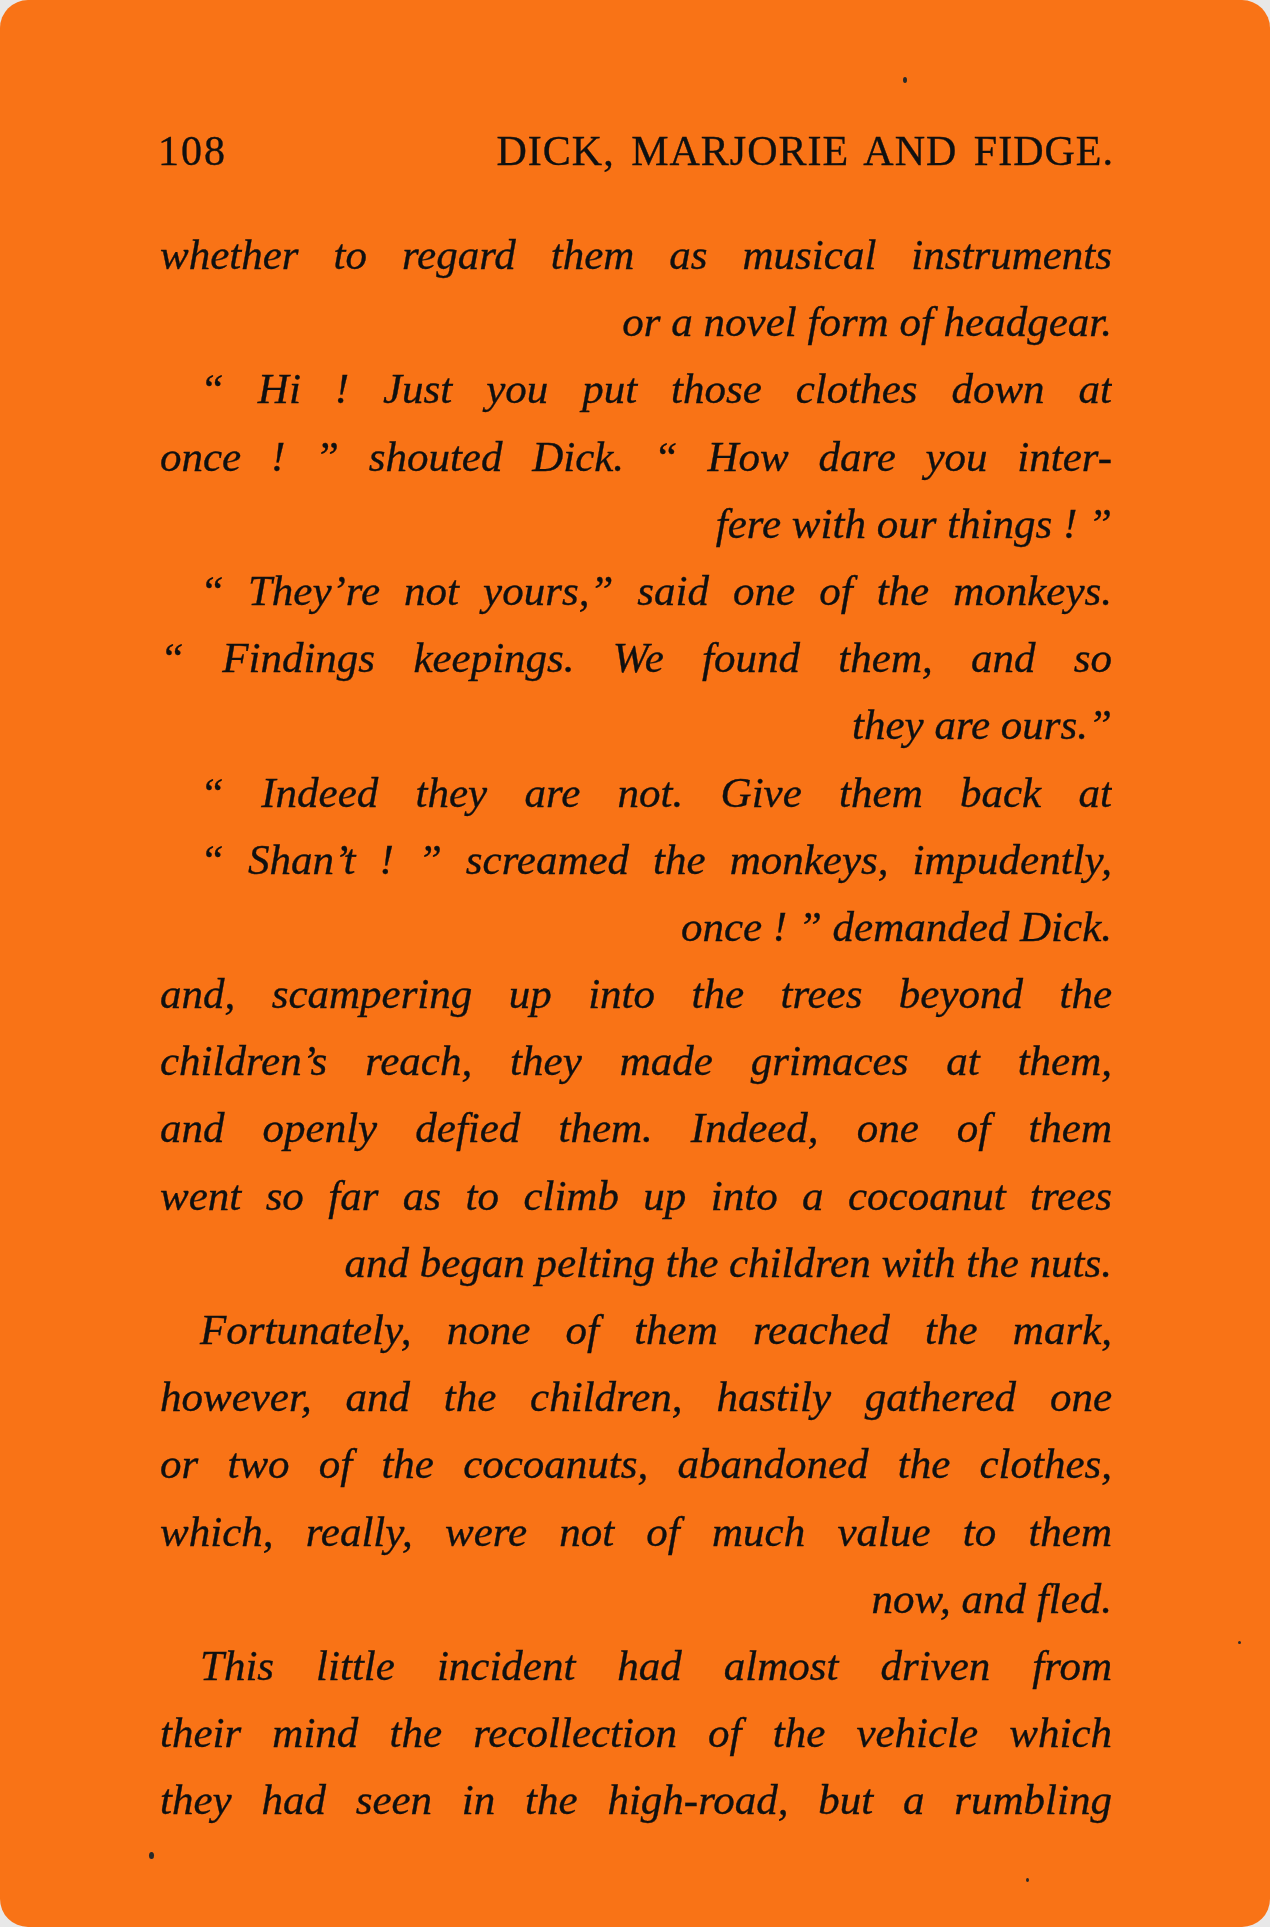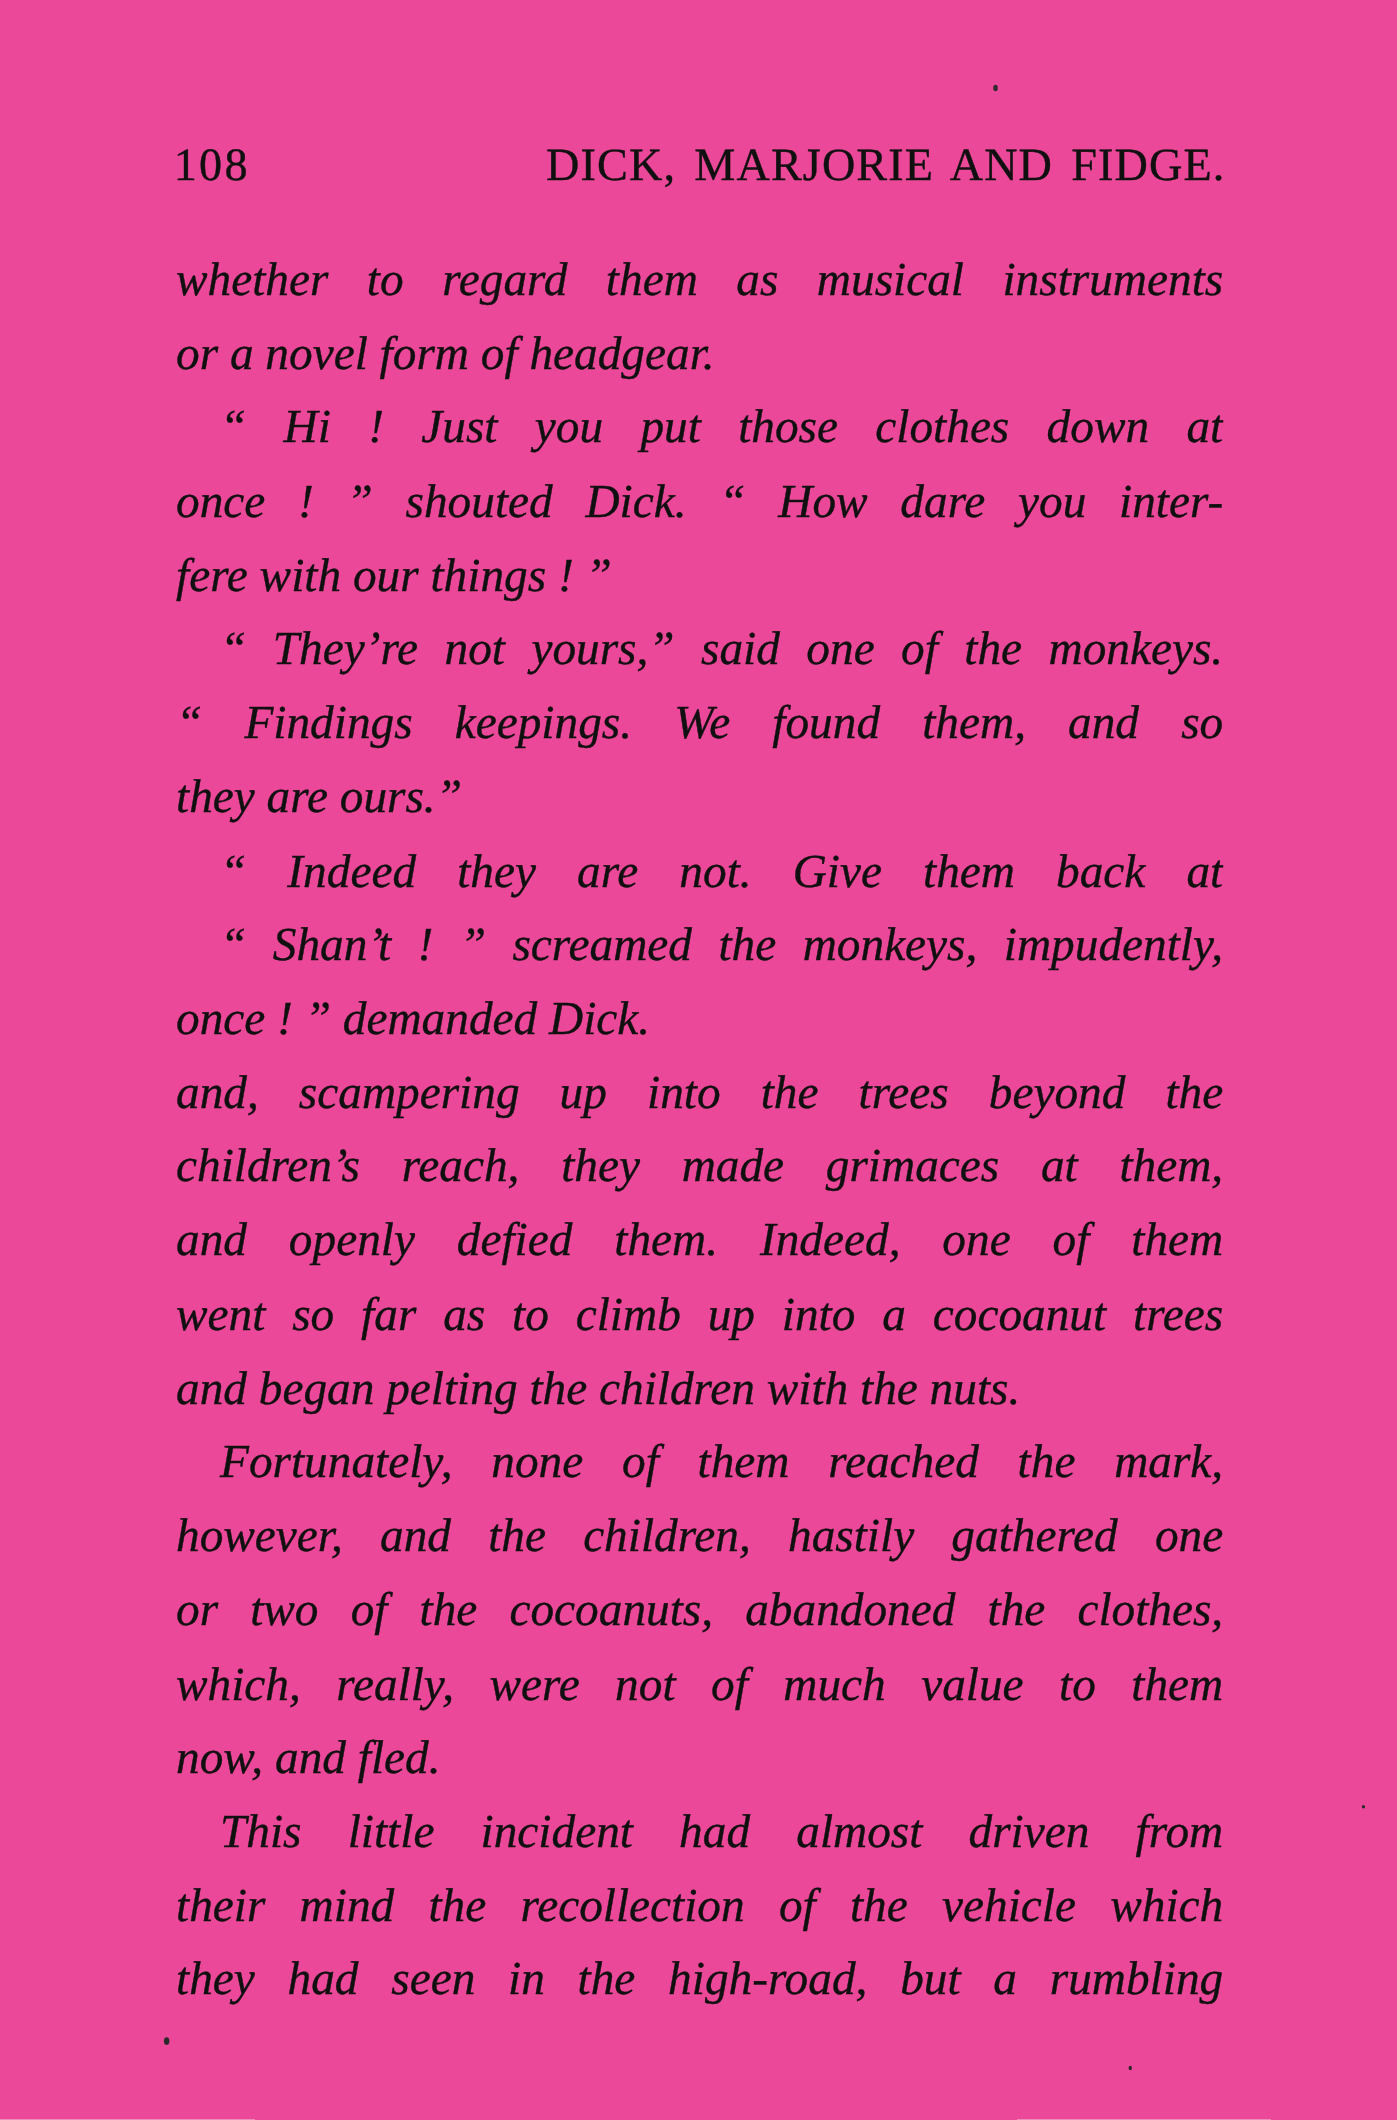--- a/index.html
+++ b/index.html
@@ -11,10 +11,11 @@
     position: relative;
     width: 1270px;
     height: 1927px;
-    background: #ec4899;
+    background: #f97316;
     font-family: "Liberation Serif", "DejaVu Serif", serif;
     color: #101010;
     overflow: hidden;
+    border-radius: 28px;
     -webkit-text-stroke: 0.35px #101010;
   }
   .header {

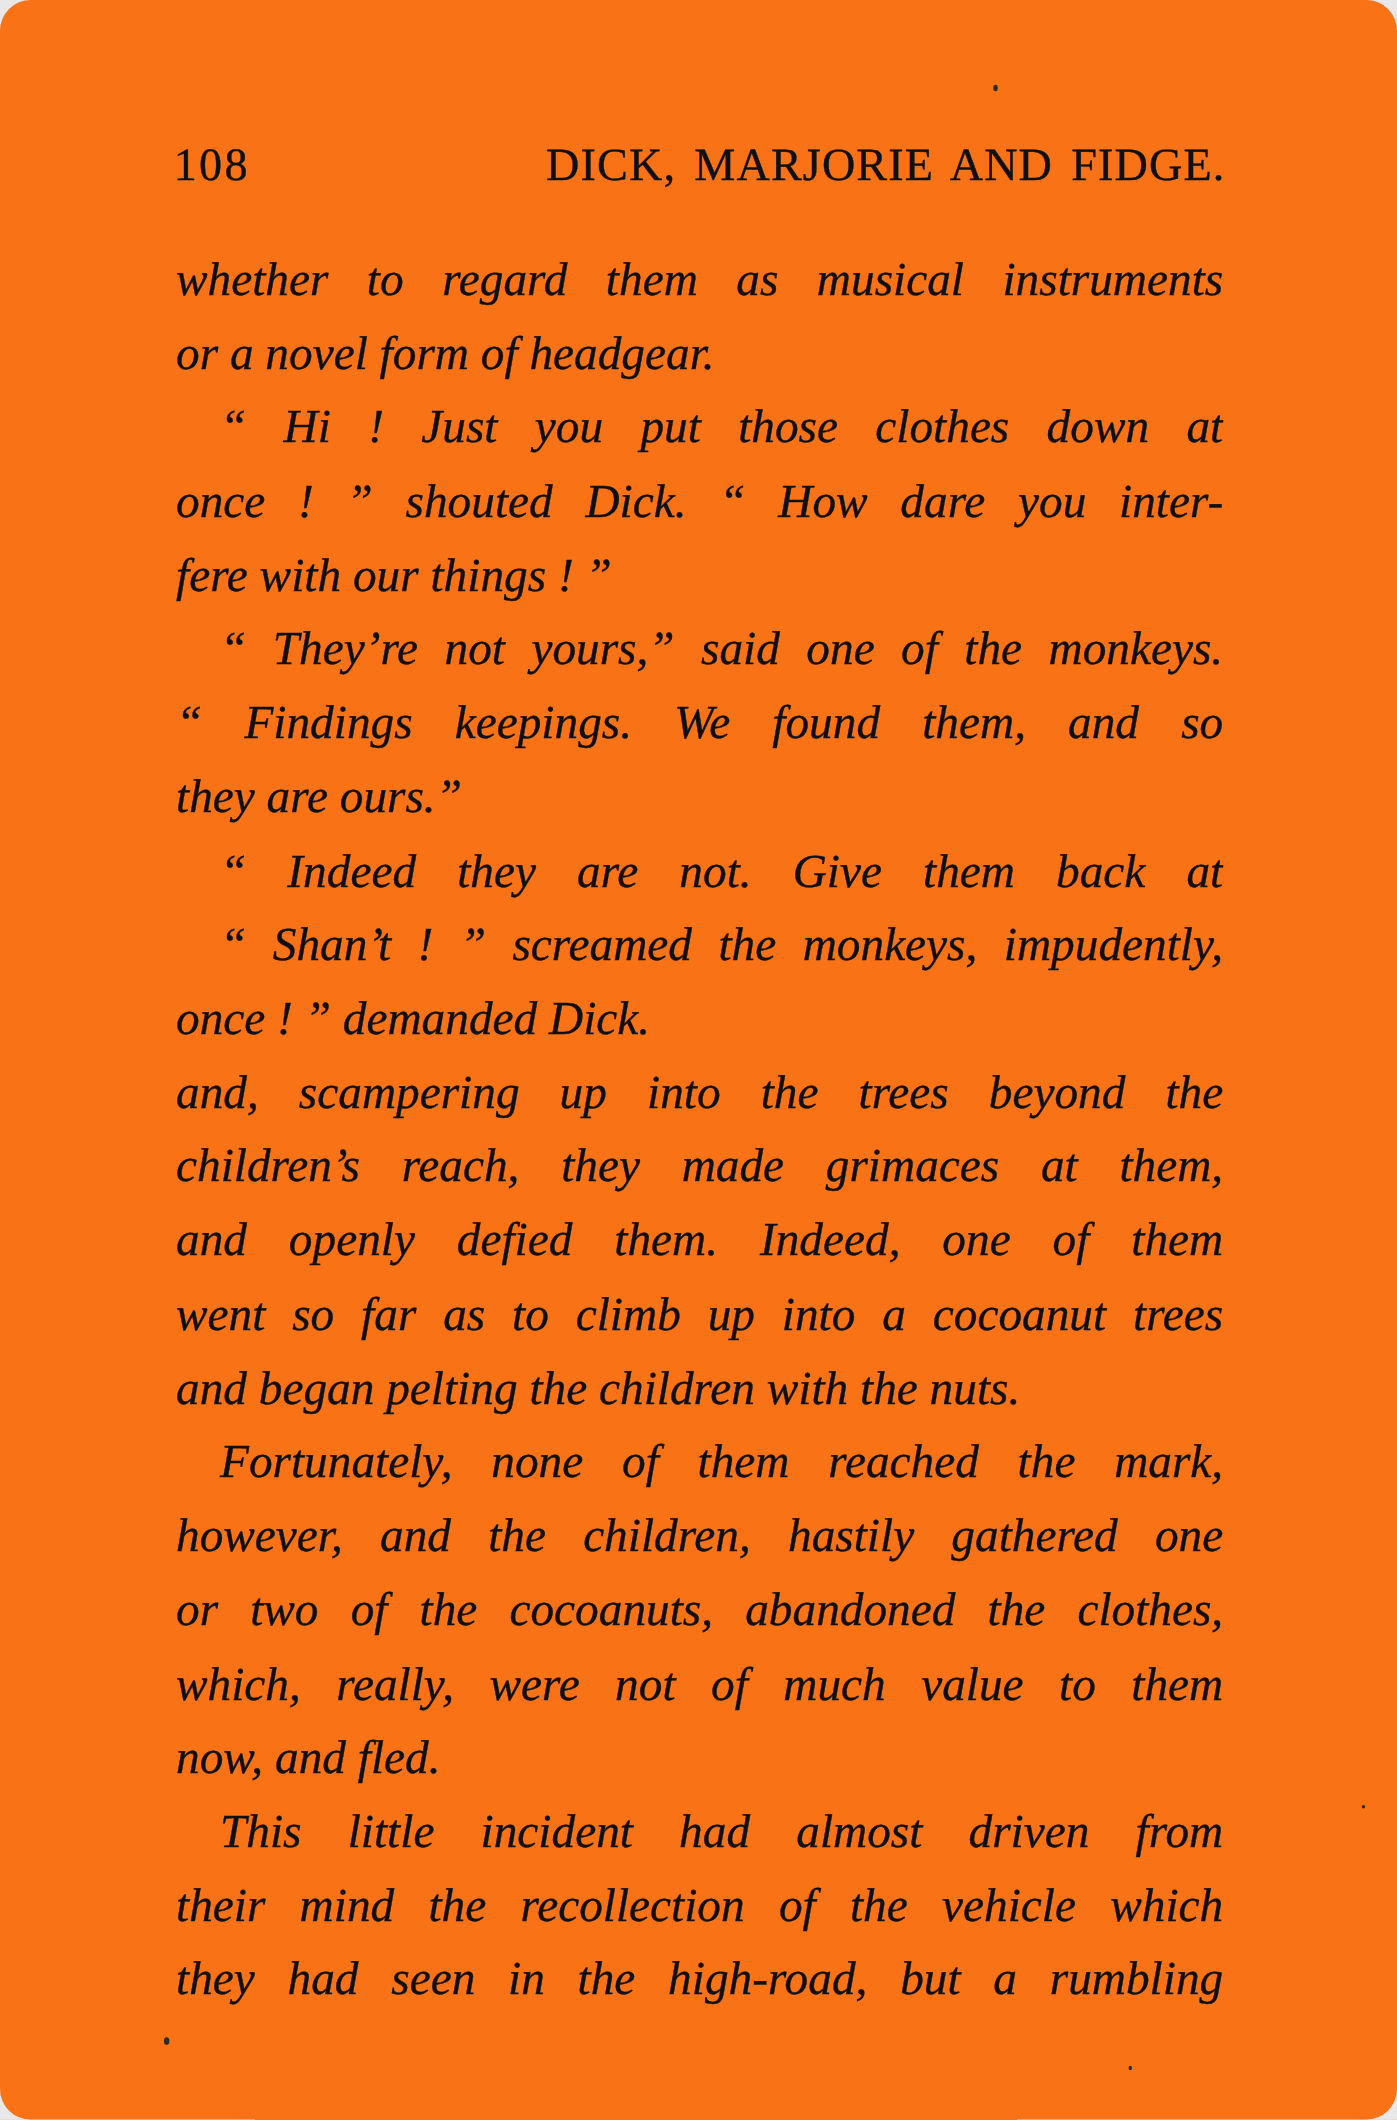--- a/index.html
+++ b/index.html
@@ -51,7 +51,7 @@
     line-height: 67.2px;
     height: 67.2px;
     overflow: hidden;
-    text-align: left;
+    text-align: right;
   }
   .line.justify {
     text-align: justify;

